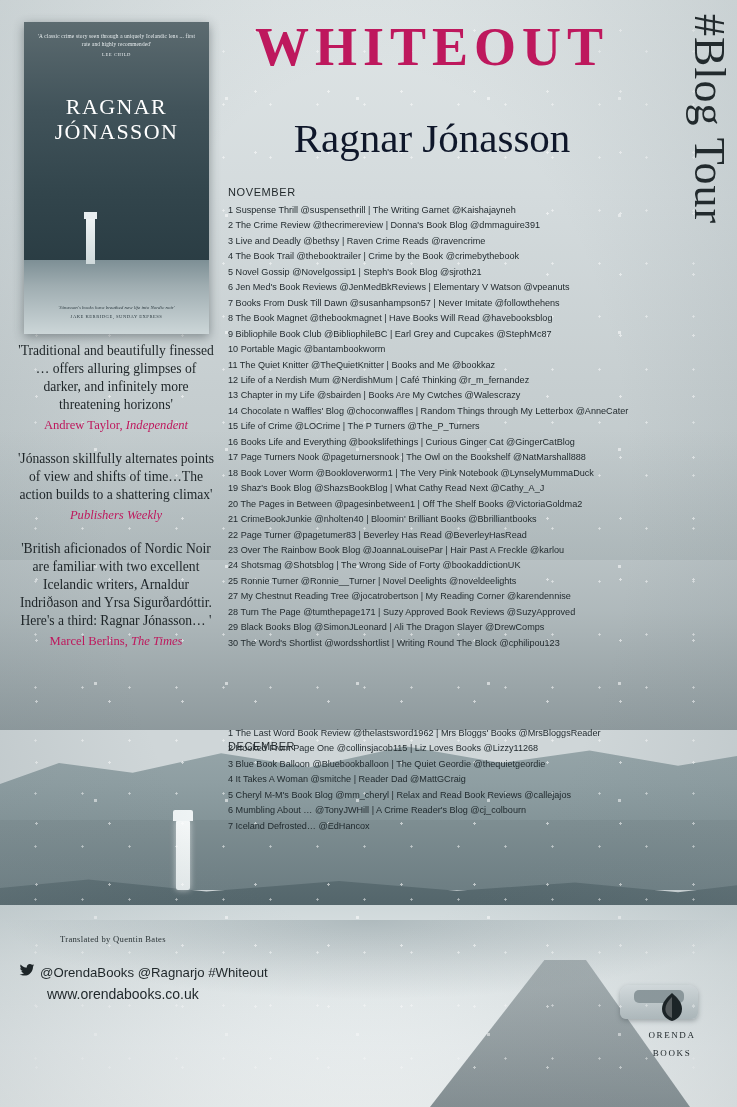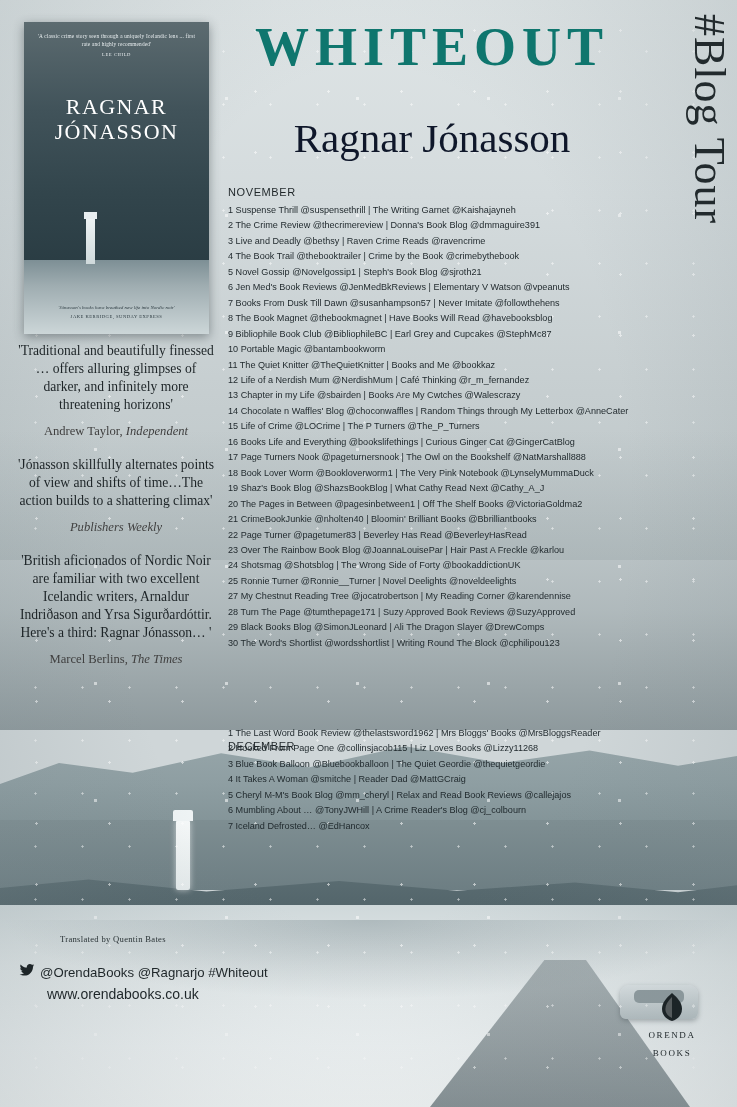--- a/index.html
+++ b/index.html
@@ -78,7 +78,7 @@
   
   .whiteout{position:absolute;left:222px;top:20px;width:420px;
     font-family:"Liberation Serif",serif;font-weight:bold;font-size:54px;letter-spacing:6px;
-    color:#0f766e;text-align:center;line-height:1;}
+    color:#be185d;text-align:center;line-height:1;}
   .author{position:absolute;left:222px;top:118px;width:420px;text-align:center;
     font-family:"Liberation Serif",serif;font-size:41px;color:#0f172a;line-height:1;}
   .blogtour{position:absolute;right:2px;top:14px;width:72px;height:400px;

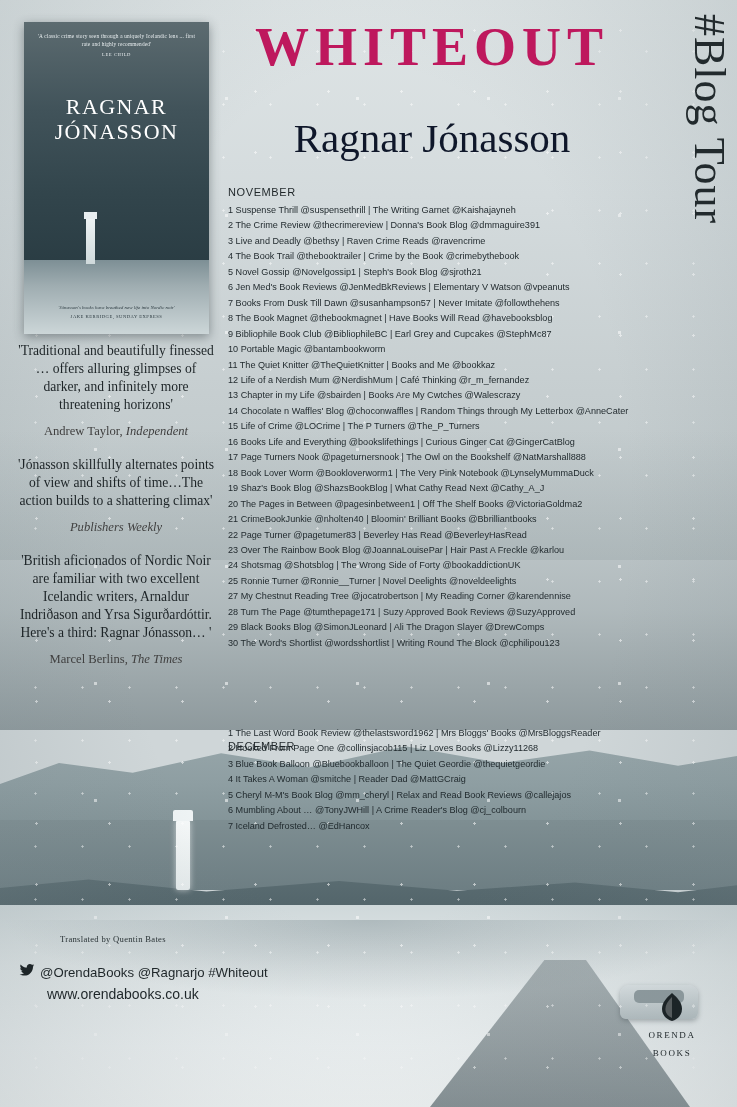--- a/index.html
+++ b/index.html
@@ -99,7 +99,7 @@
   .reviews{position:absolute;left:16px;top:342px;width:200px;text-align:center;
     font-family:"Liberation Serif",serif;color:#1d2427;}
   .rev{margin-bottom:16px;font-size:13.6px;line-height:1.33;}
-  .rev .src{display:block;font-size:12.6px;margin-top:9px;color:#404040;}
+  .rev .src{display:block;font-size:12.6px;margin-top:3px;color:#be185d;}
   .rev .src i{font-style:italic;}
 
   

